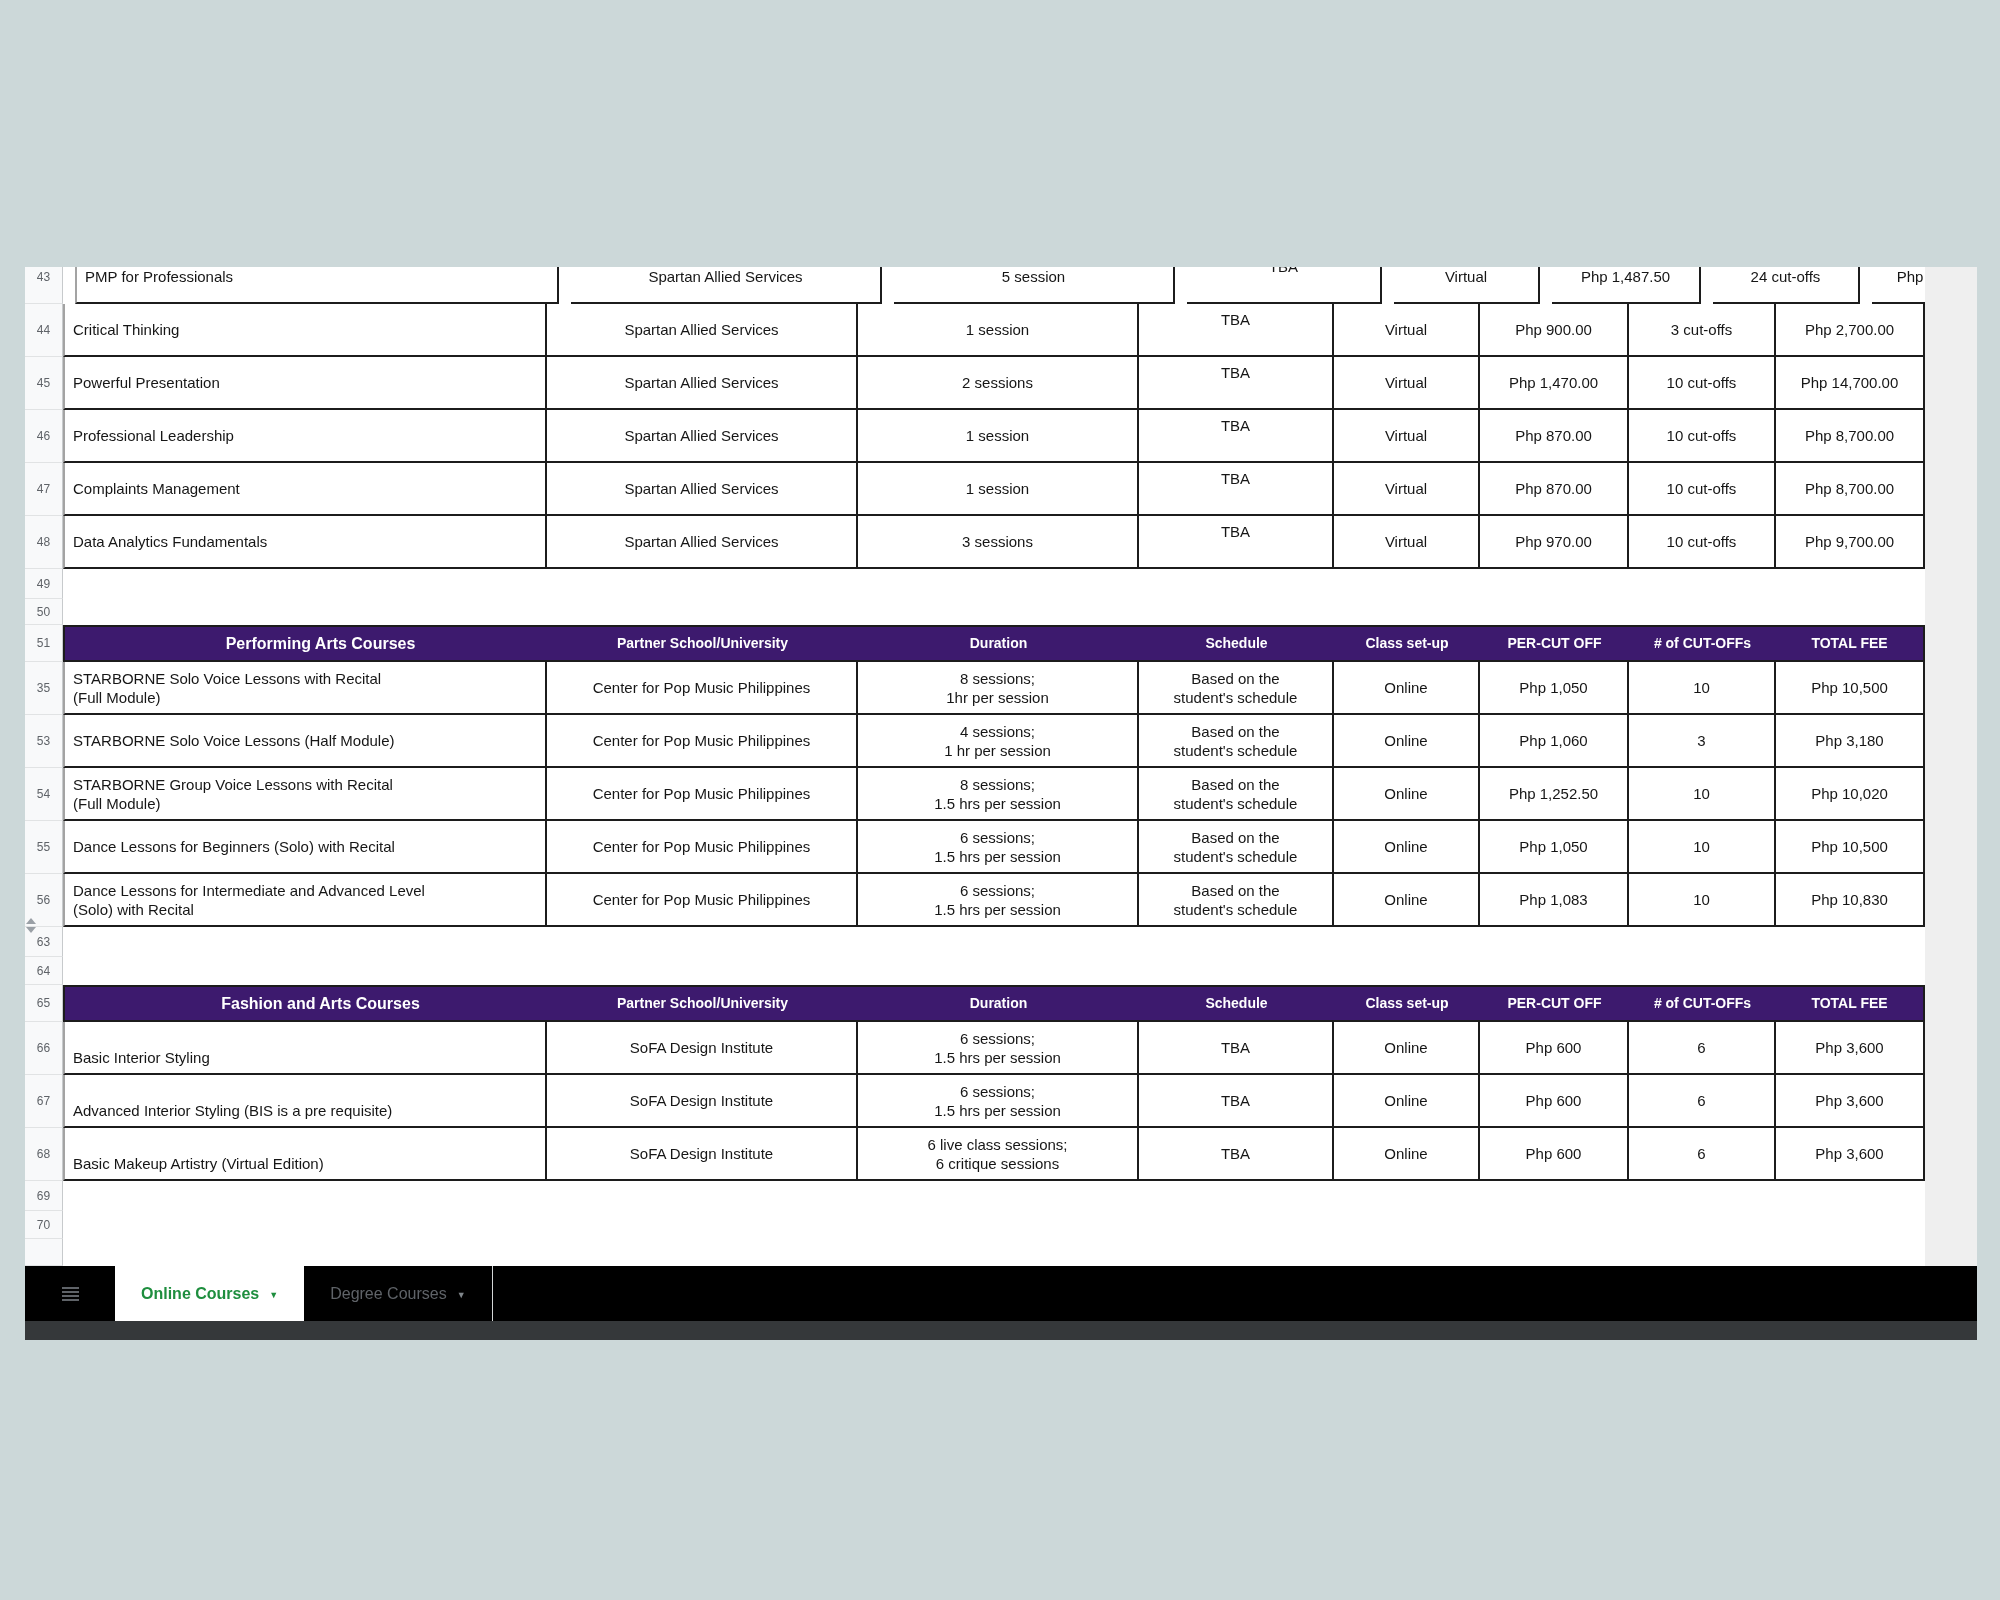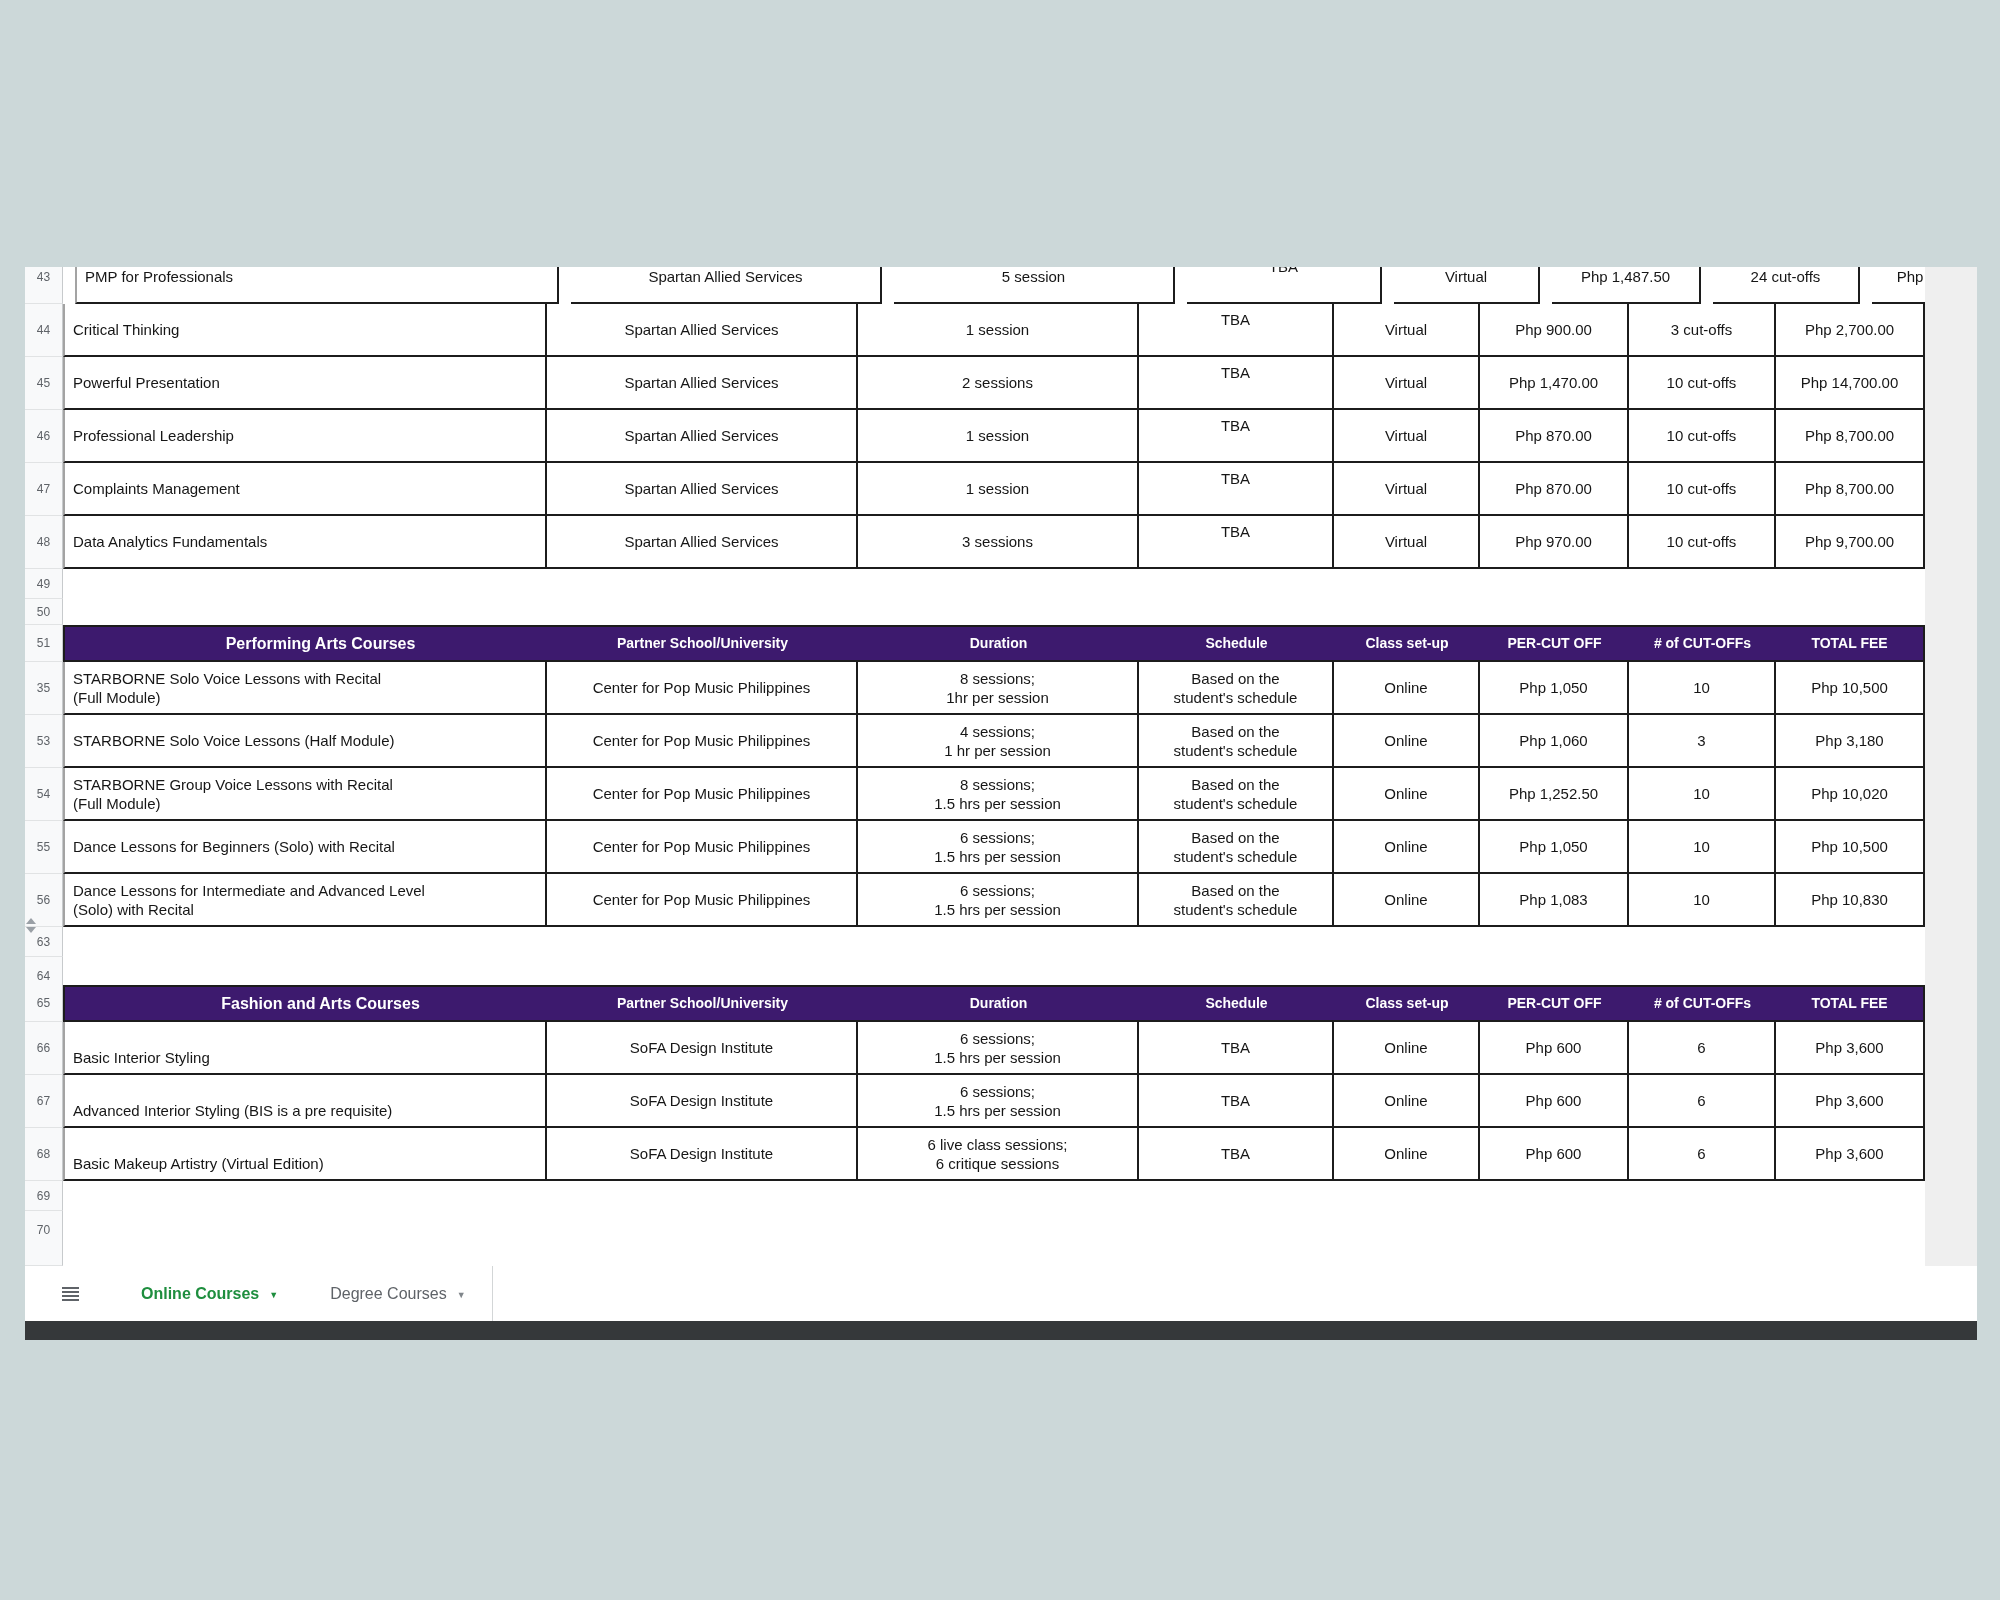--- a/index.html
+++ b/index.html
@@ -13,7 +13,7 @@
   .h53{height:53px;}
   .h37{height:37px;}
   .h30{height:30px;}
-  .h28{height:28px;flex-direction:column;}
+  .h28{height:28px;}
   .h26{height:26px;}
   .h27{height:27px;}
   .clip{margin-top:-16px;gap:12px;}

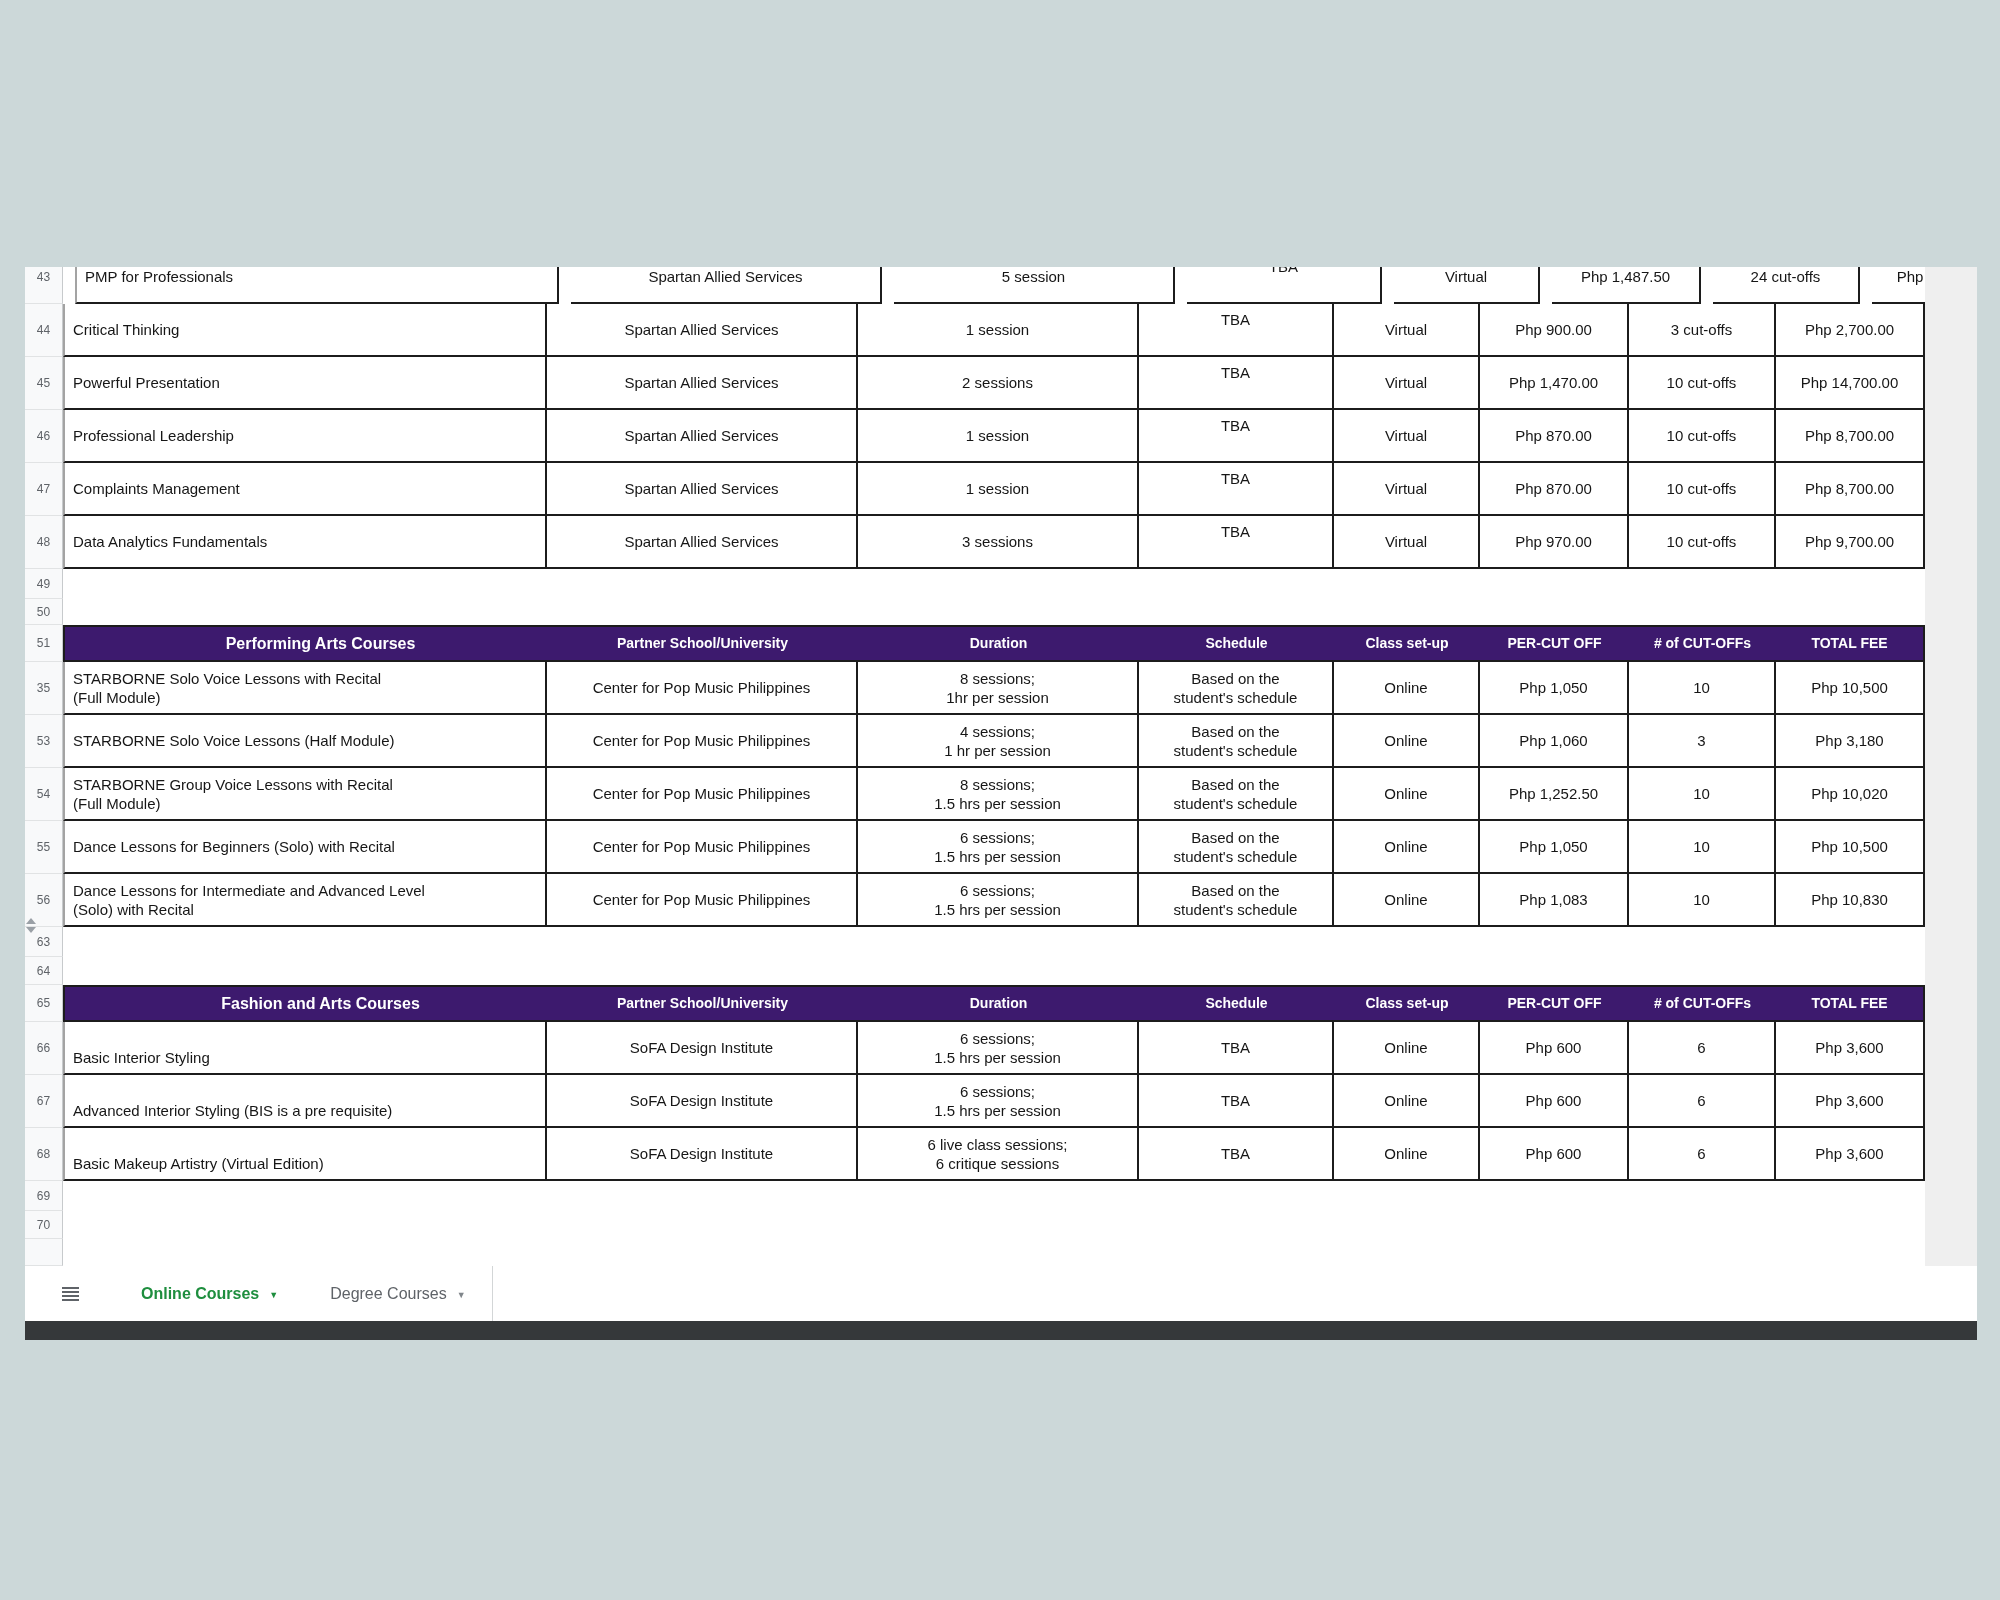--- a/index.html
+++ b/index.html
@@ -49,7 +49,7 @@
   #hiddenmark .tri-down{width:0;height:0;border-left:5px solid transparent;border-right:5px solid transparent;
       border-top:6px solid #9aa0a6;}
   
-  #tabbar{position:absolute;left:25px;top:1266px;width:1952px;height:55px;background:#ffffff;
+  #tabbar{position:absolute;left:25px;top:1266px;width:1952px;height:55px;background:#000000;
           display:flex;align-items:stretch;}
   #burgerbox{width:90px;display:flex;align-items:center;justify-content:center;}
   .burger{width:17px;height:14px;background:repeating-linear-gradient(to bottom,#5f6368 0 2px,transparent 2px 4px);}

